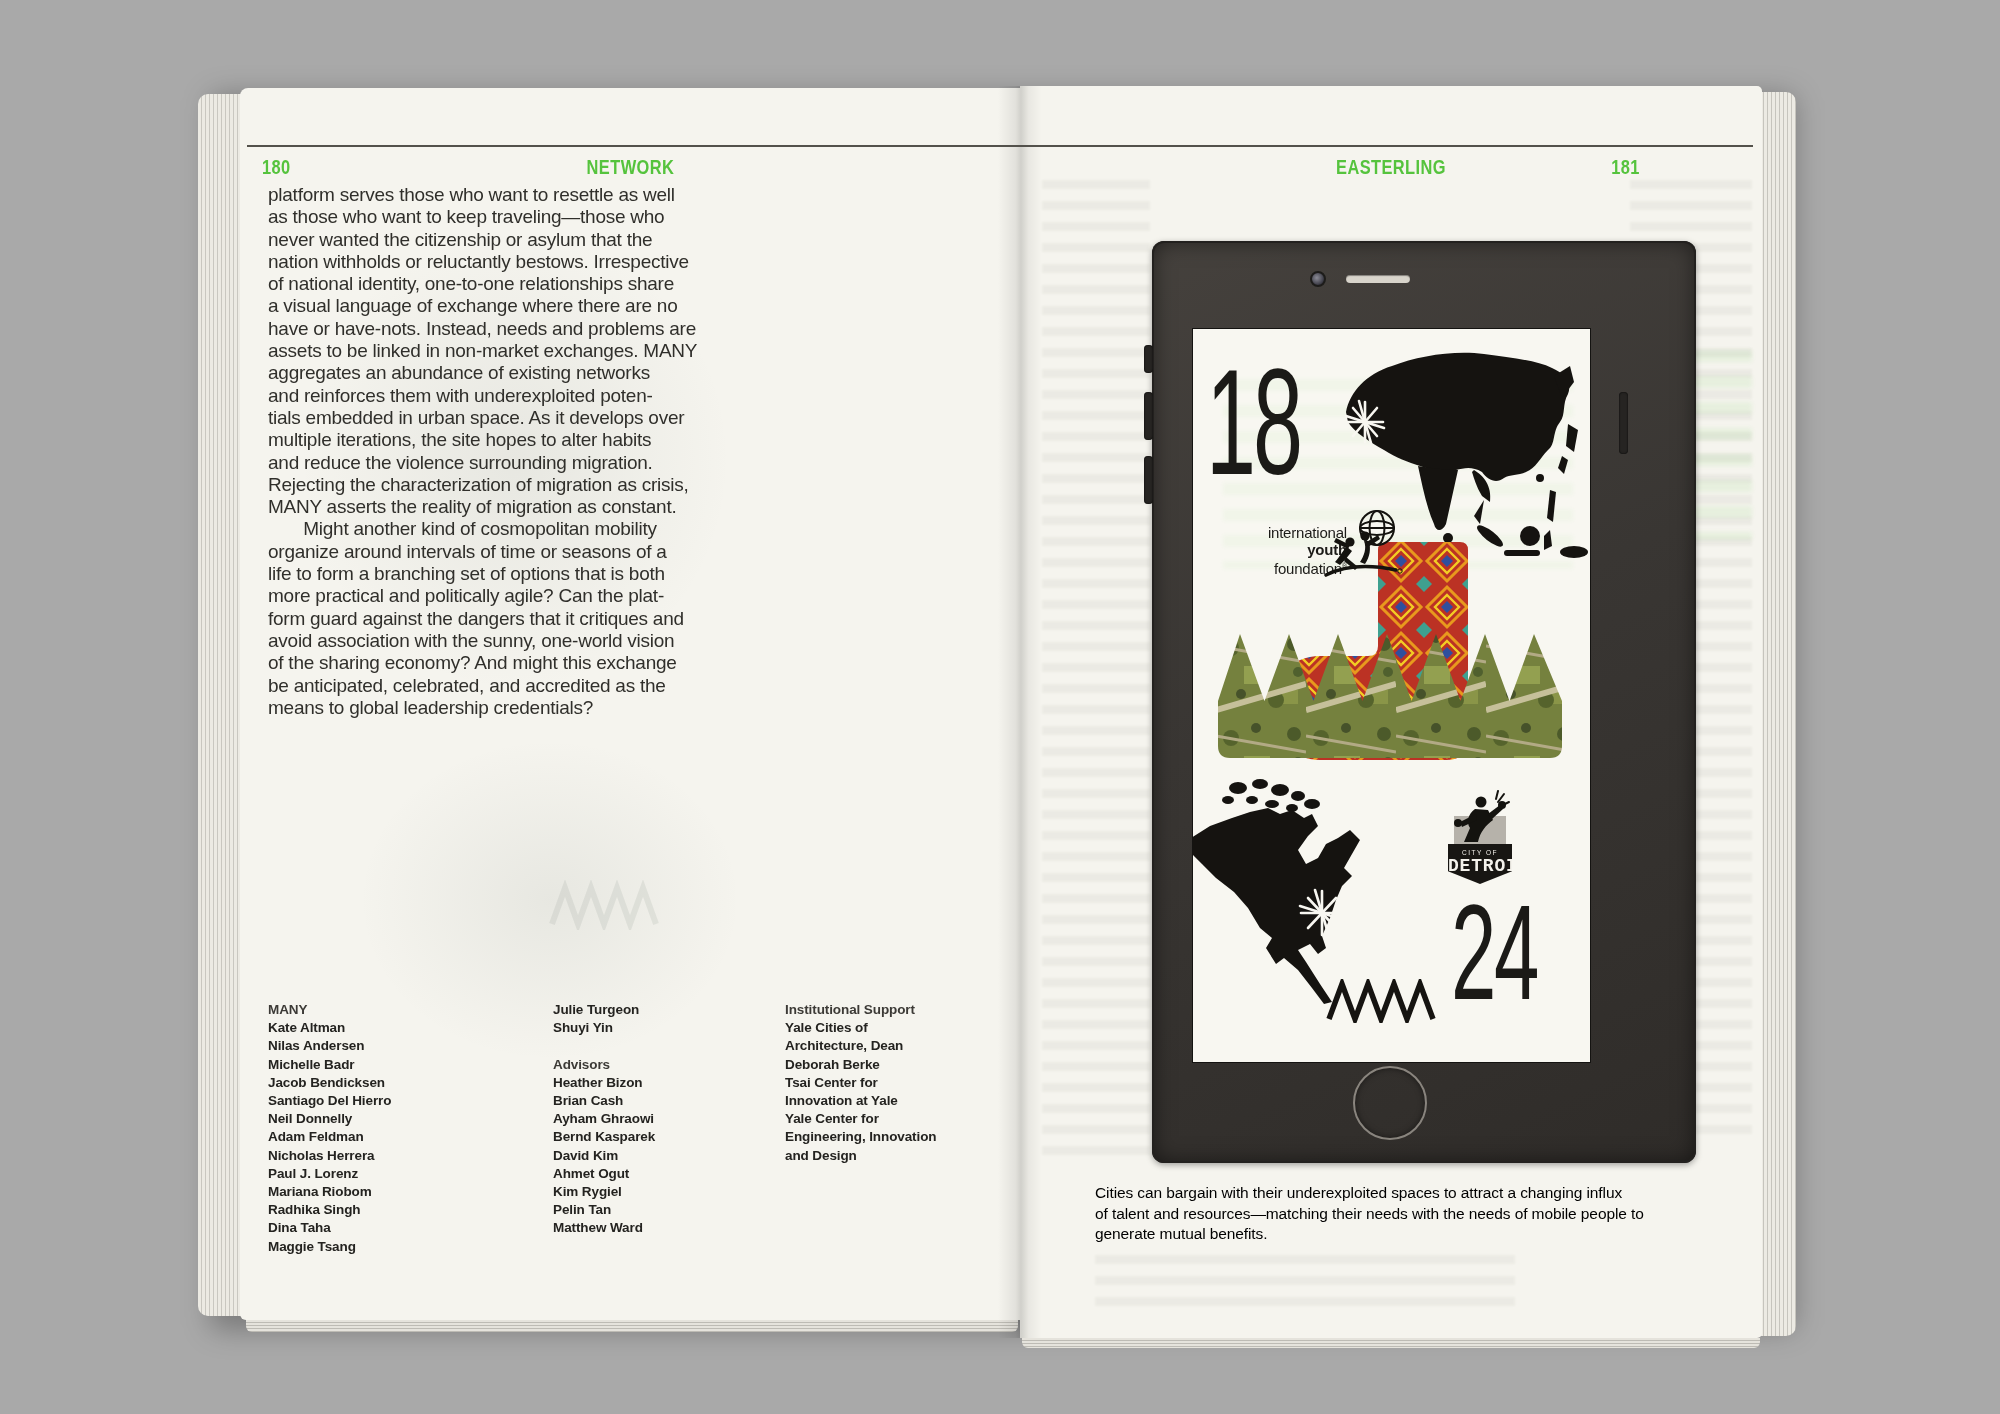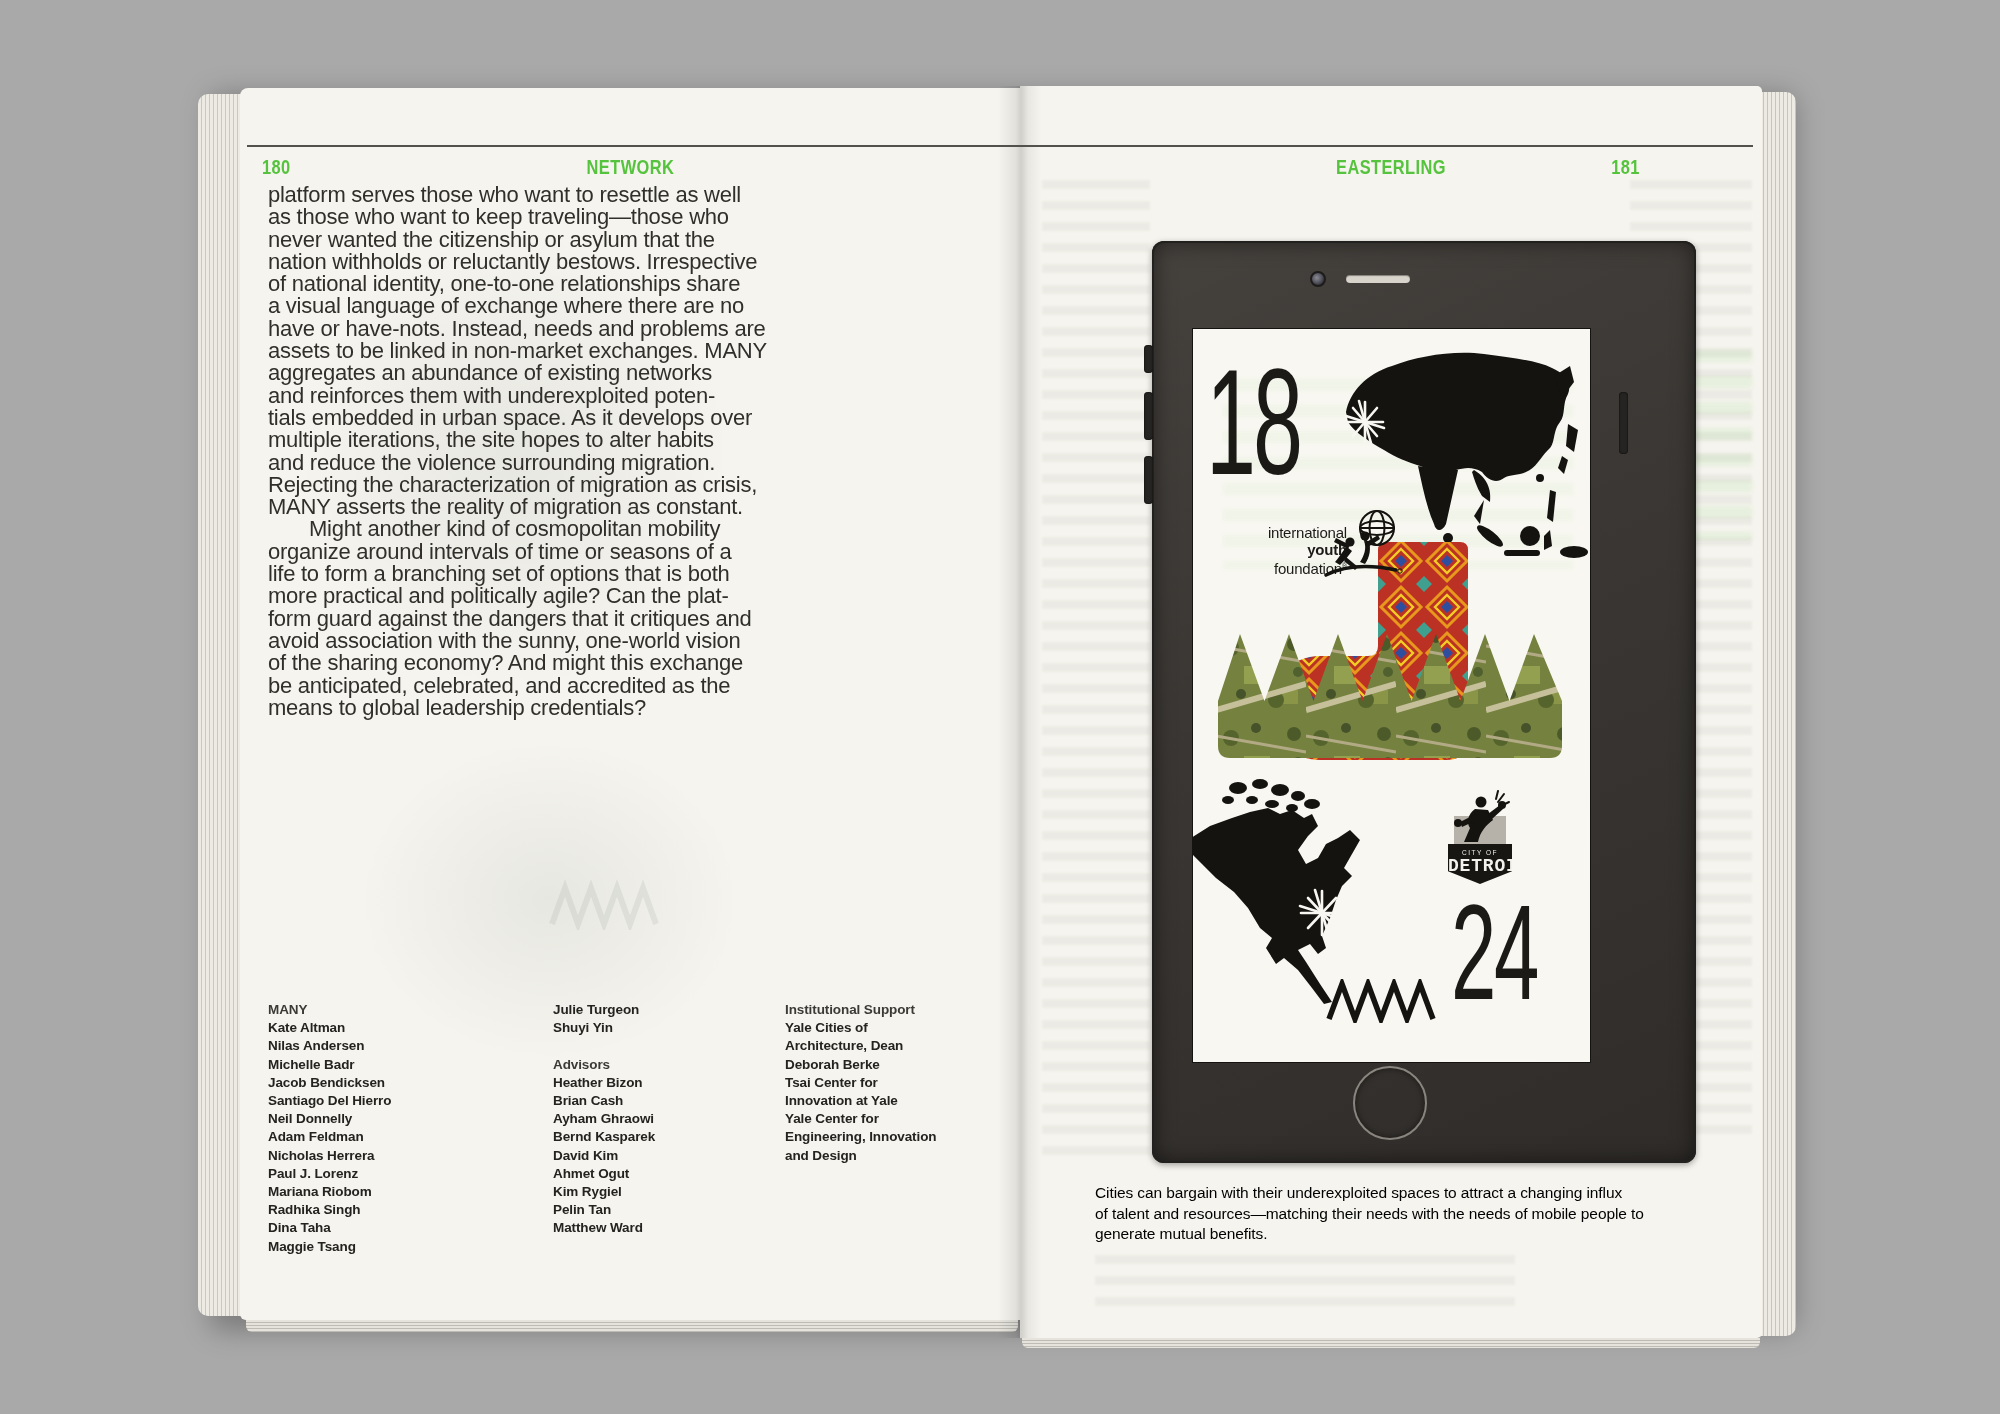--- a/index.html
+++ b/index.html
@@ -35,7 +35,7 @@
   .rh-181 span{transform-origin:right;}
 
   
-  .bodytext{left:268px;top:184px;width:480px;color:#302f2b;font-size:22px;line-height:22.3px;letter-spacing:-0.25px;}
+  .bodytext{left:268px;top:184px;width:480px;color:#302f2b;font-size:19px;line-height:22.3px;letter-spacing:-0.25px;}
   .bline{white-space:pre;}
   .credits{top:1001px;font-size:13.5px;line-height:18.2px;color:#242320;letter-spacing:-0.1px;}
   .cr-col1{left:268px;width:230px;}

